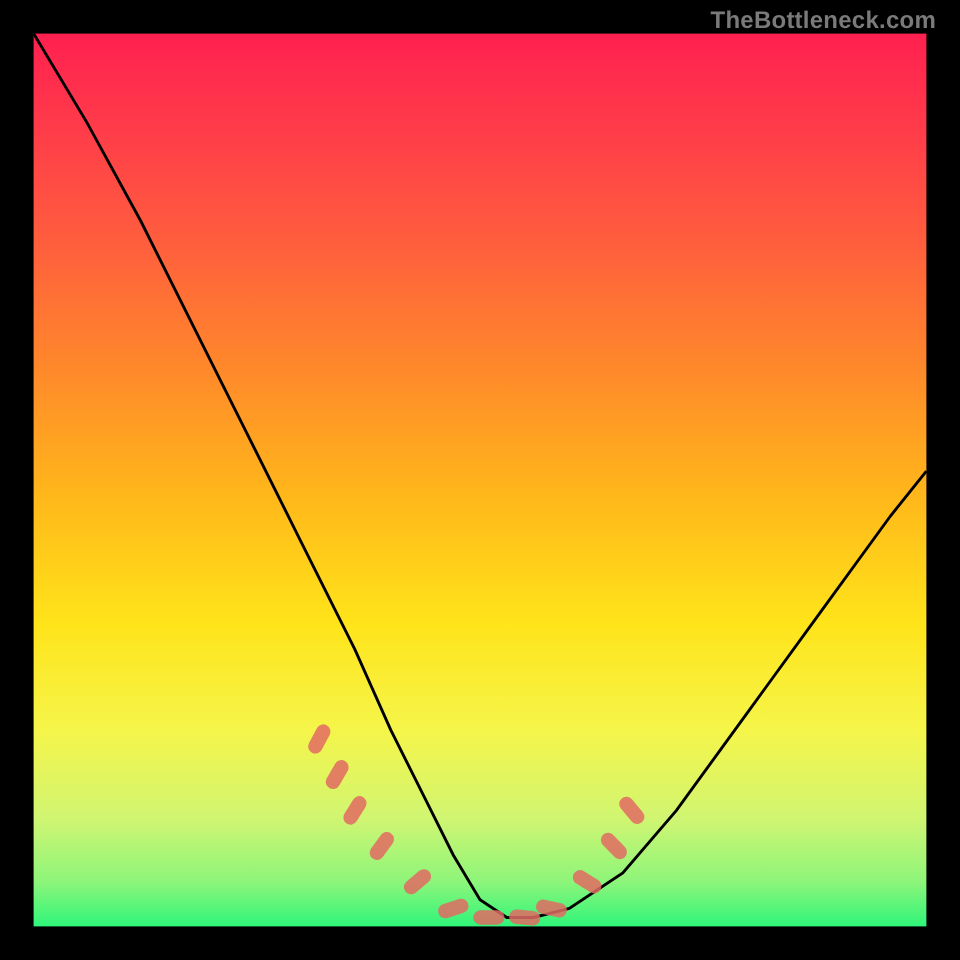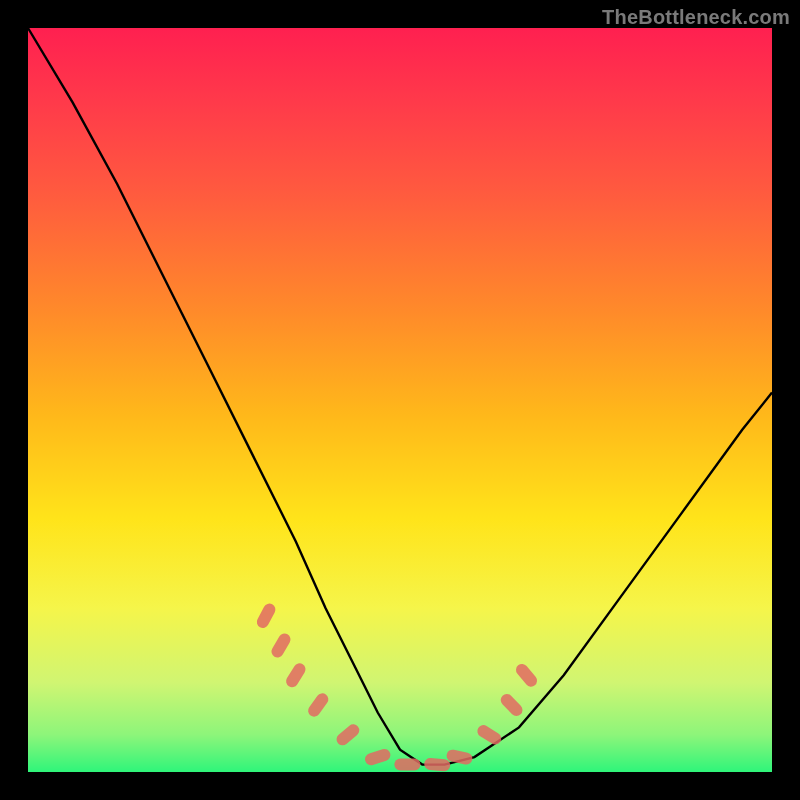--- a/index.html
+++ b/index.html
@@ -48,7 +48,7 @@
   .watermark {
     position: absolute;
     top: 6px;
-    right: 10px;
+    right: 20px;
     color: #7a7a7a;
     font-size: 20px;
     font-weight: 600;

